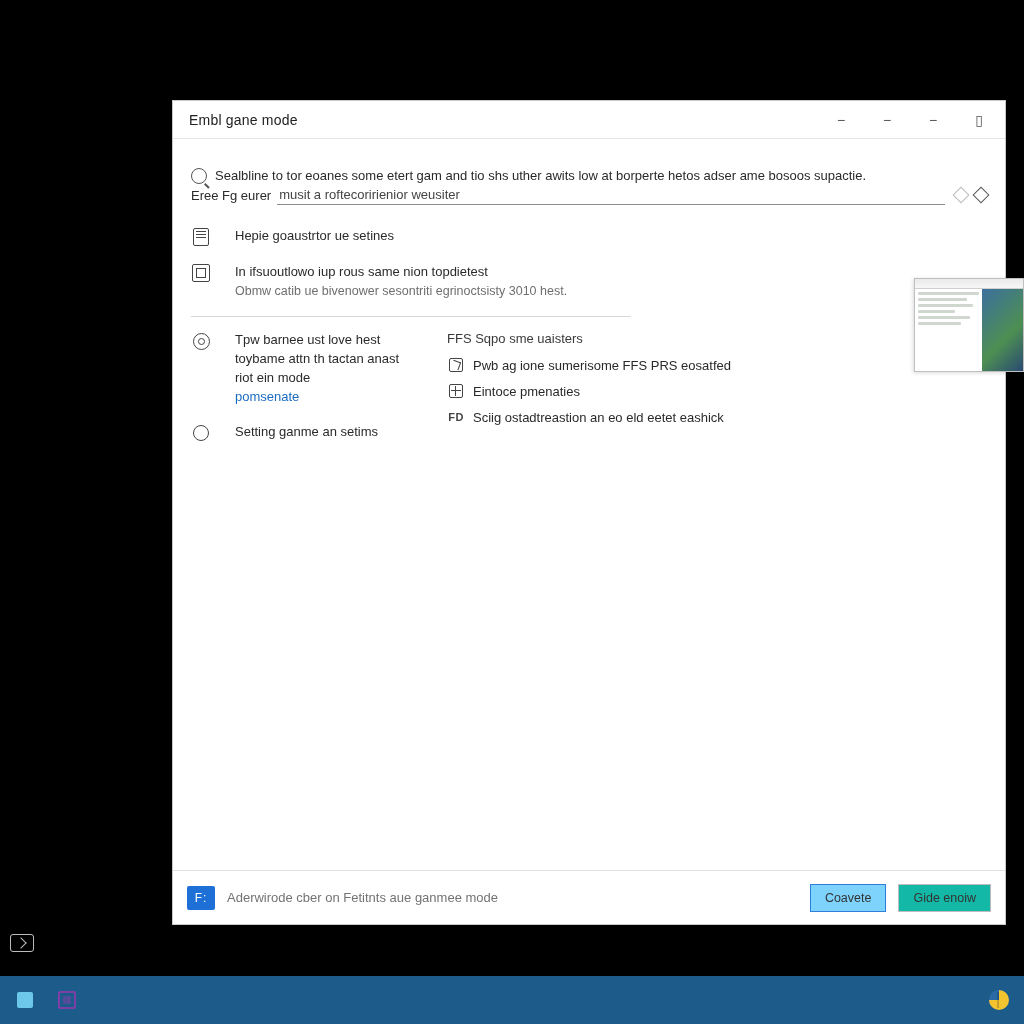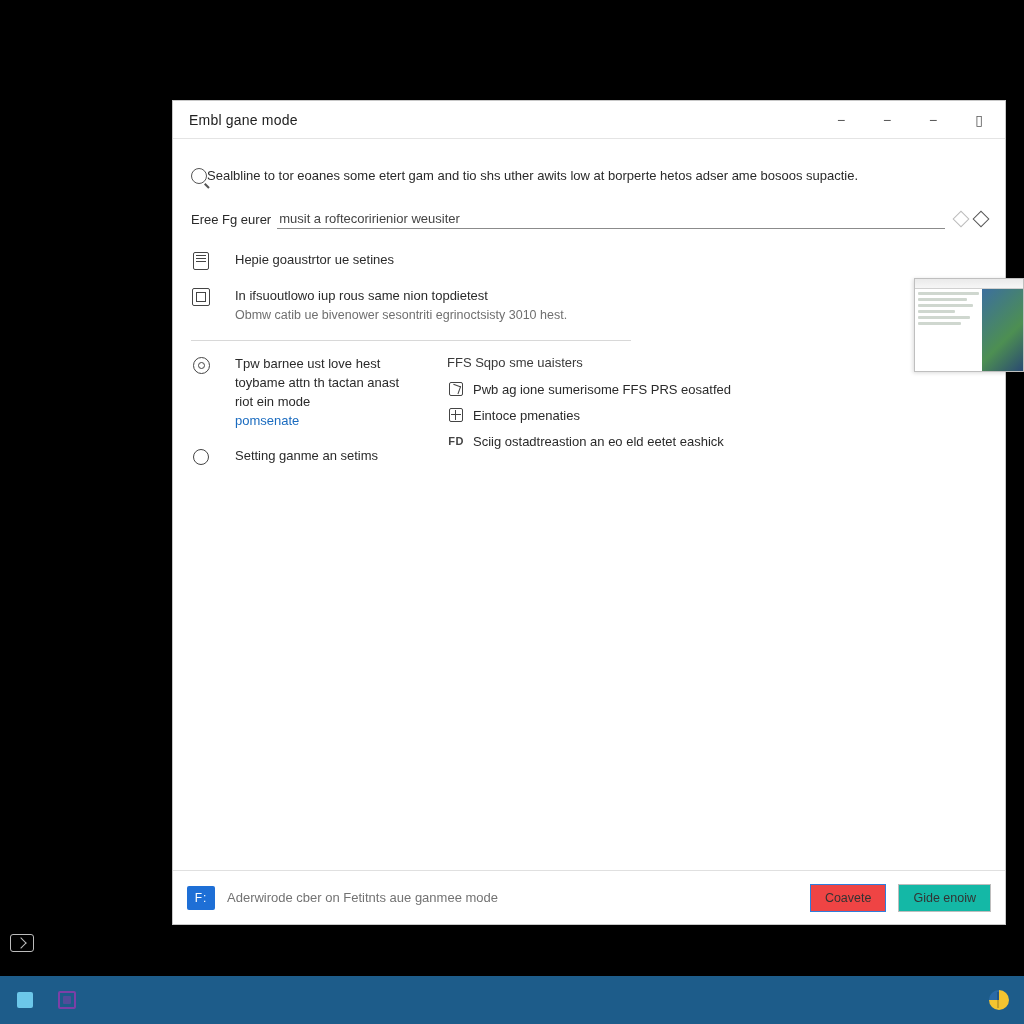--- a/index.html
+++ b/index.html
@@ -26,7 +26,7 @@
 
   .content { flex:1; padding: 28px 18px 0 18px; font-size: 13px; color:#2a2a2a; overflow:hidden; }
 
-  .toprow { display:flex; align-items:flex-start; gap:0; margin-bottom:24px;}
+  .toprow { display:flex; align-items:flex-start; gap:8px; }
   .toprow .circle-icon { width:16px; height:16px; border:1.6px solid #555; border-radius:50%; position:relative; flex:0 0 16px; margin-top:1px;}
   .toprow .circle-icon::after { content:""; position:absolute; right:-4px; bottom:-4px; width:6px; height:1.6px; background:#555; transform:rotate(45deg);}
   .toptext { line-height:1.4;}

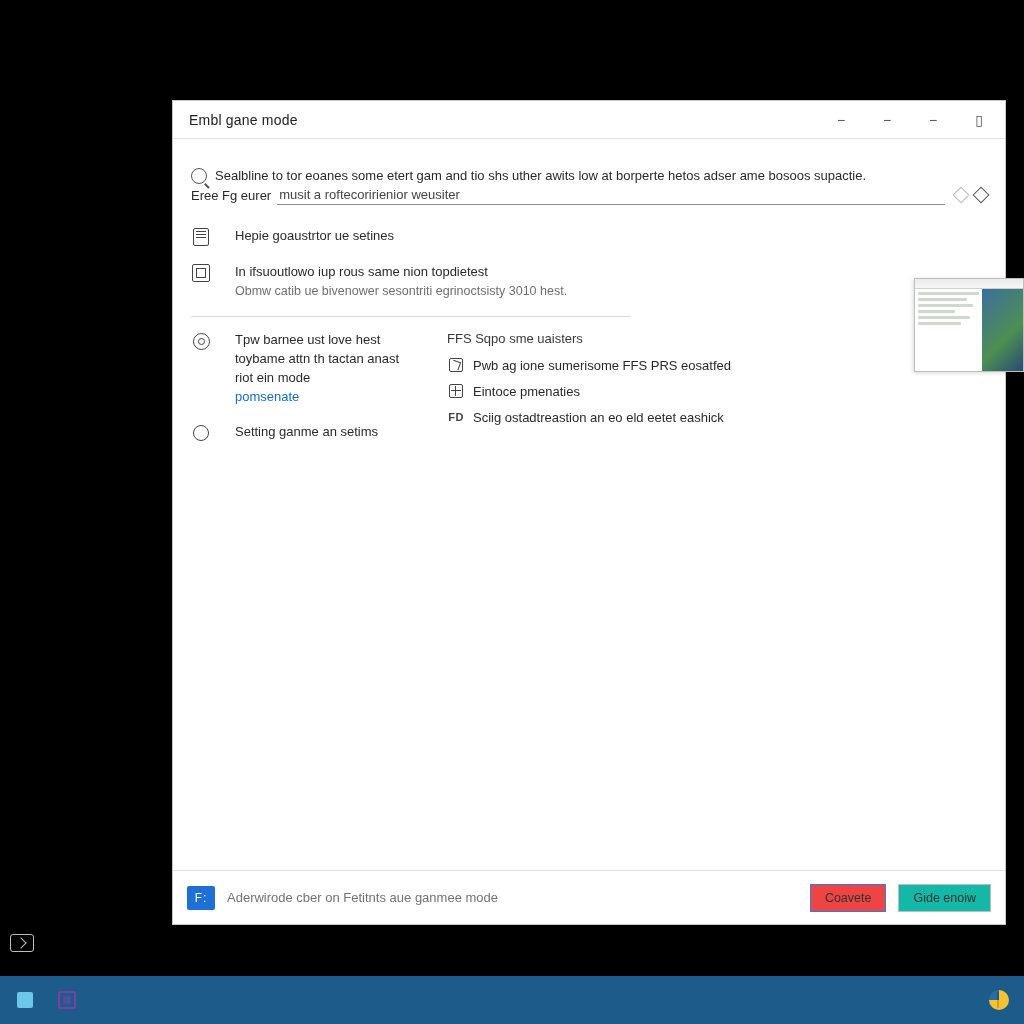--- a/index.html
+++ b/index.html
@@ -71,7 +71,7 @@
   .ft-icon span{letter-spacing:1px;}
   .ft-text { flex:1; font-size:13px; color:#737373;}
   .btn { height:28px; padding:0 14px; font-size:12.5px; background:#14b8a6; border:1px solid #bdbdbd; color:#333; display:flex; align-items:center;}
-  .btn.primary { border-color:#2f7ddc; background:#ef4444;}
+  .btn.primary { border-color:#2f7ddc; background:#7dd3fc;}
 
   
   .thumb { position:absolute; right:0; top:278px; width:110px; height:94px; background:#fff; border:1px solid #bfbfbf; box-shadow:-1px 1px 4px rgba(0,0,0,.15); overflow:hidden;}

